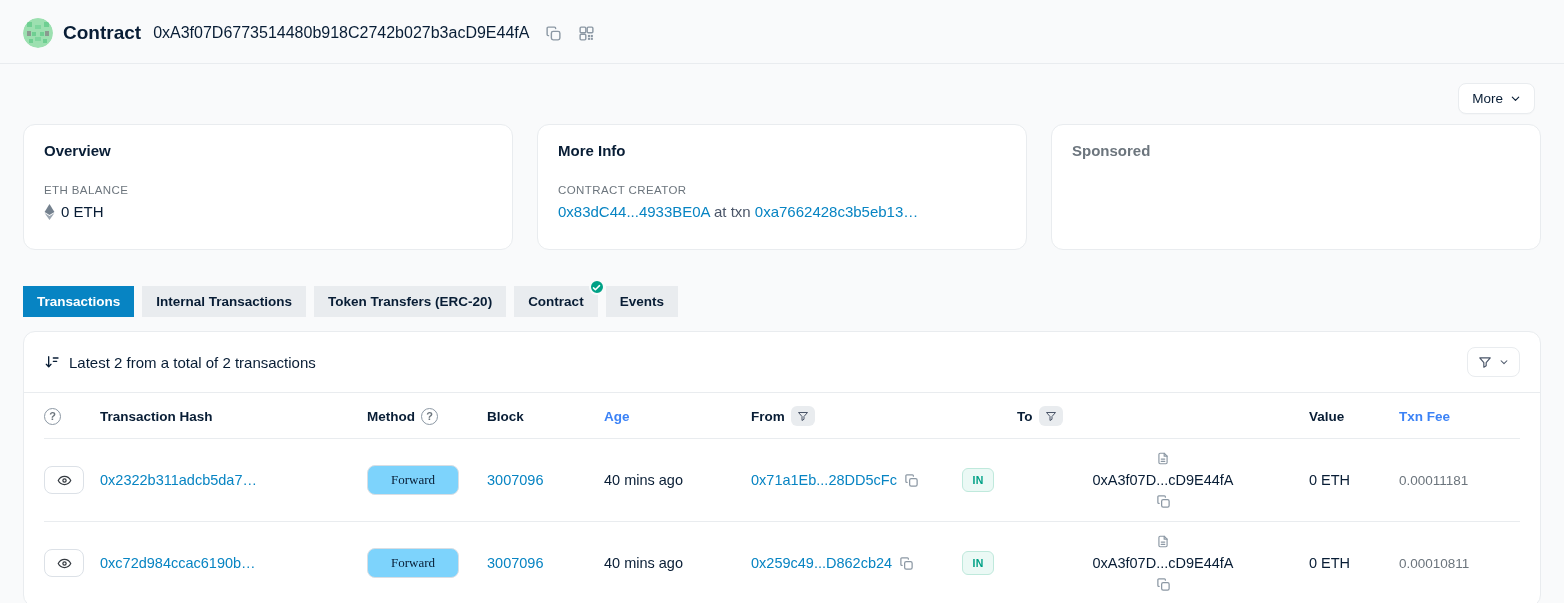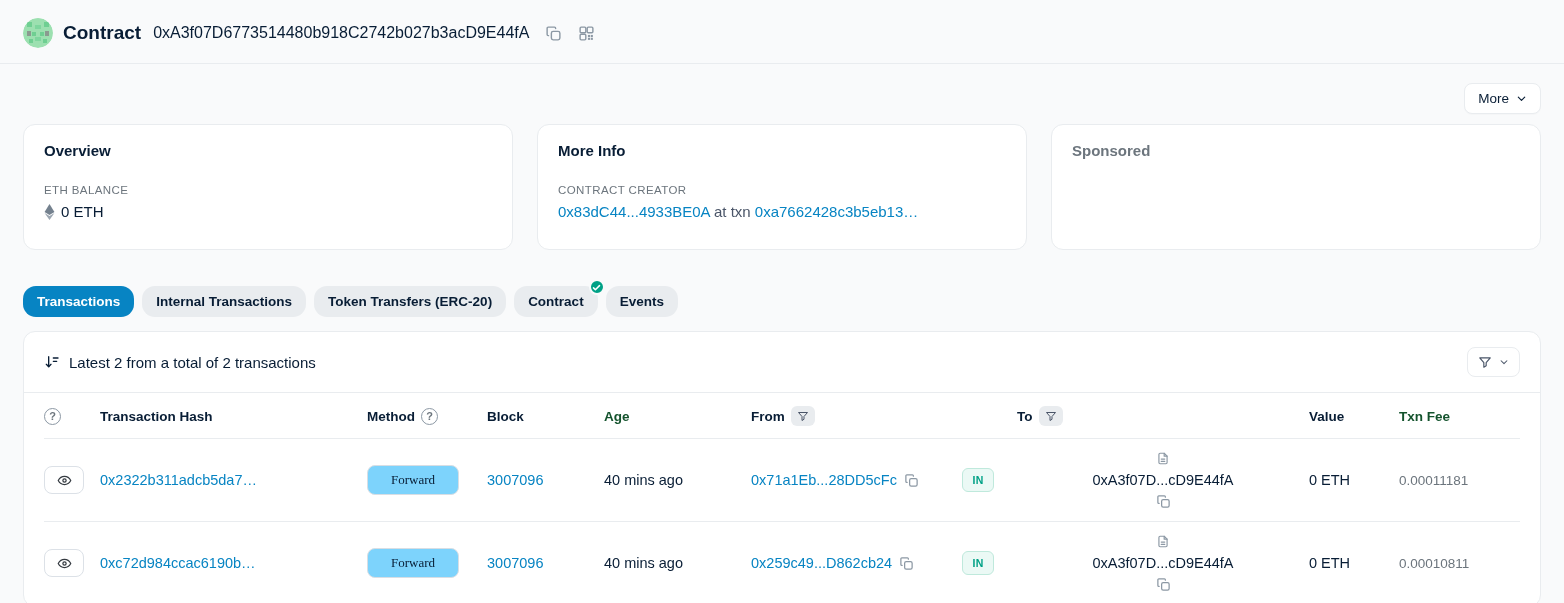--- a/index.html
+++ b/index.html
@@ -27,7 +27,7 @@
   .content { padding: 0 23px; }
 
   
-  .toolbar-row { display: flex; justify-content: flex-end; margin: 19px 0 10px 0; align-items: center; }
+  .toolbar-row { display: flex; justify-content: flex-end; margin: 19px 6px 10px 0; align-items: center; }
   .btn-more {
     display: inline-flex; align-items: center; gap: 7px;
     background: #fff; border: 1px solid #e9ecef; border-radius: 8px;

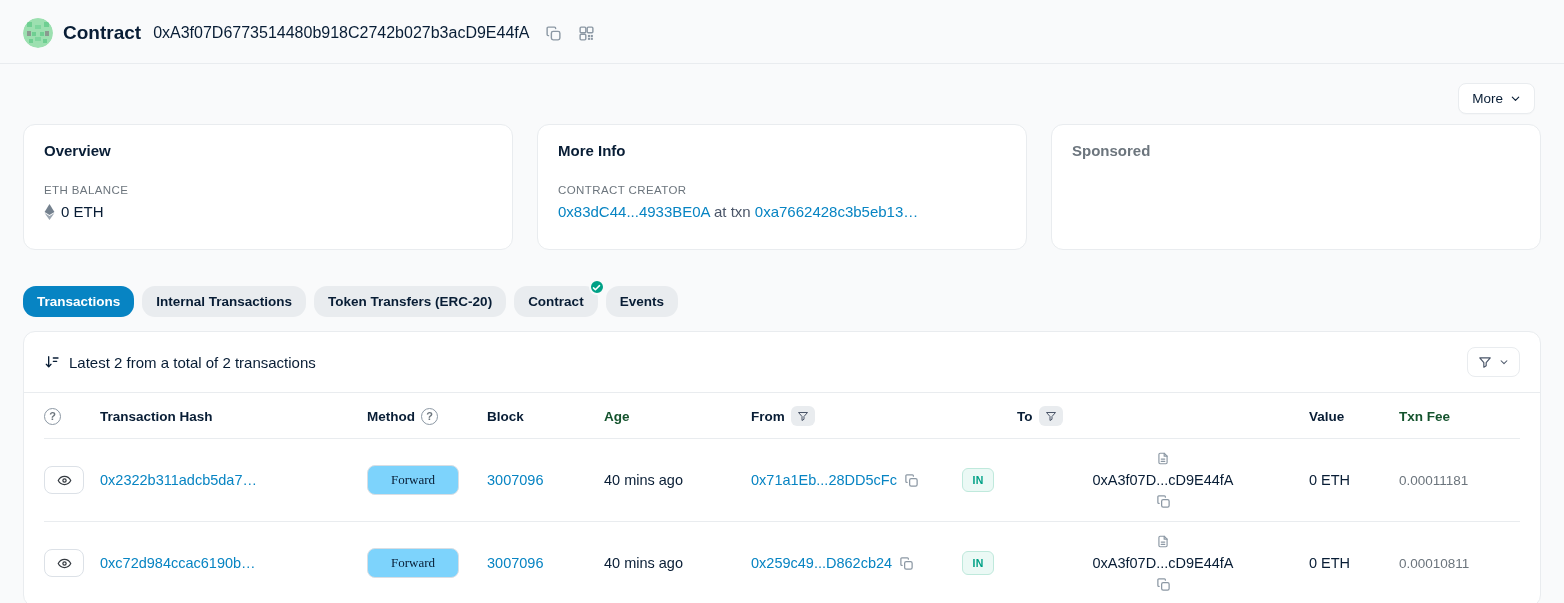--- a/index.html
+++ b/index.html
@@ -56,7 +56,7 @@
   .tab {
     position: relative;
     background: #e9ecef; color: #081d35;
-    border: none; border-radius: 13px;
+    border: none; border-radius: 0;
     padding: 8px 14px; font-size: 13.5px; font-weight: 600;
     font-family: "Liberation Sans", sans-serif; cursor: pointer;
   }

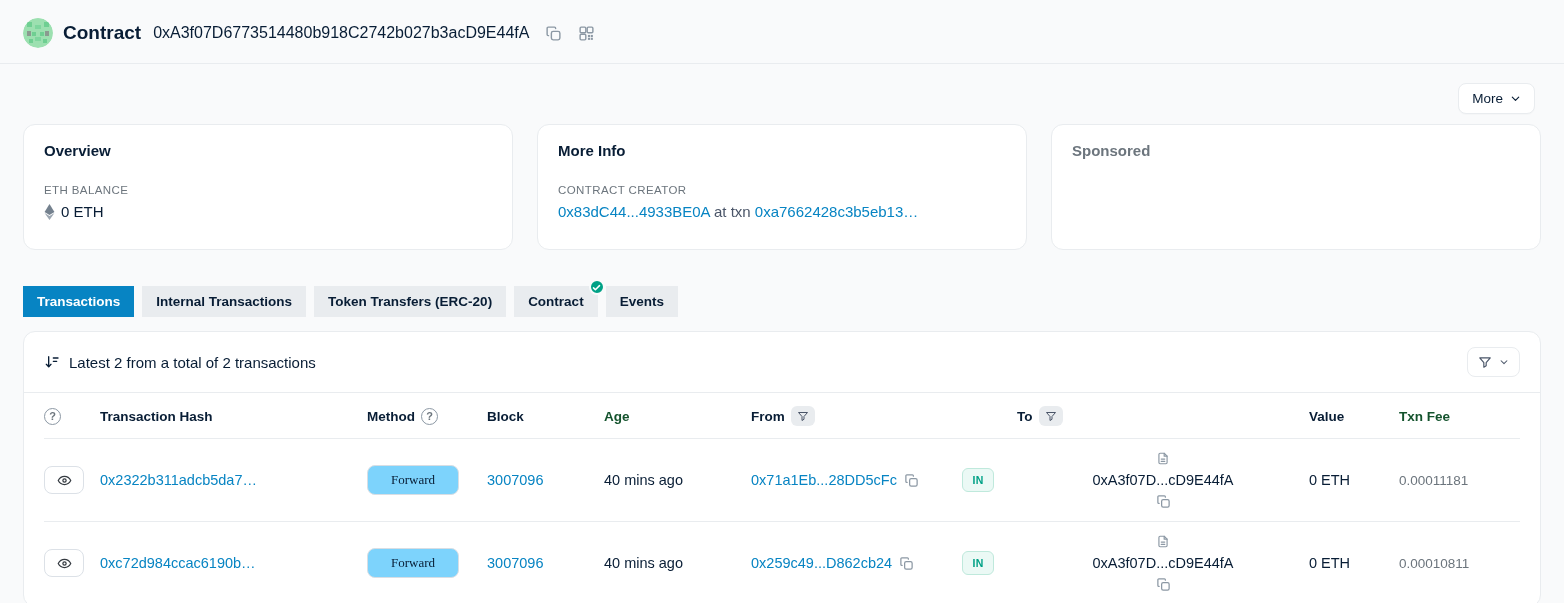--- a/index.html
+++ b/index.html
@@ -90,7 +90,7 @@
   .tx-row.head { padding: 13px 0 12px 0; font-weight: 700; font-size: 13.5px; }
   .tx-row.body { padding: 12px 0; border-top: 1px solid #e9ecef; font-size: 14.5px; }
   .th { display: flex; align-items: center; gap: 6px; color: #081d35; }
-  .th.blue { color: #14532d; cursor: pointer; }
+  .th.blue { color: #3b82f6; cursor: pointer; }
   .filter-pill {
     background: #e9ecef; border-radius: 6px; padding: 4px 6px;
     display: inline-flex; cursor: pointer; color: #4a5568;

